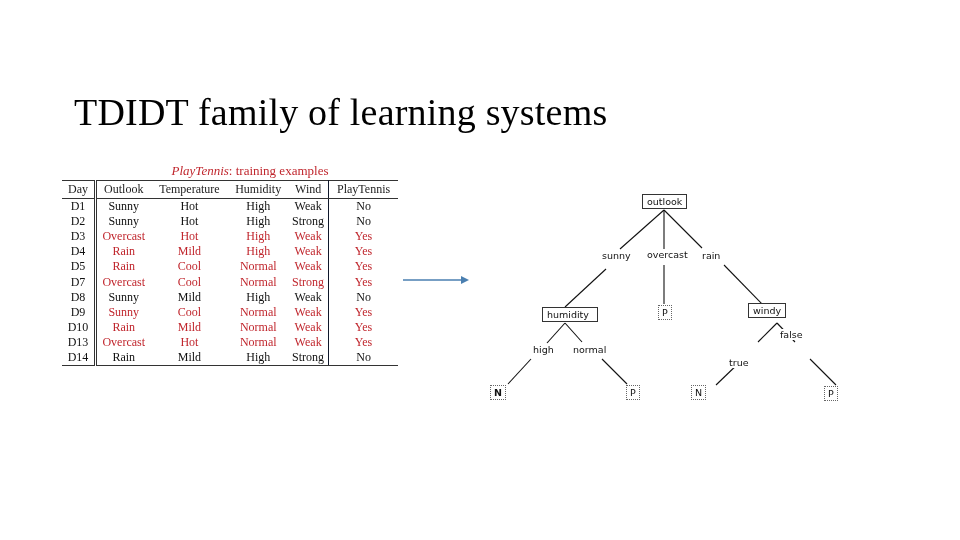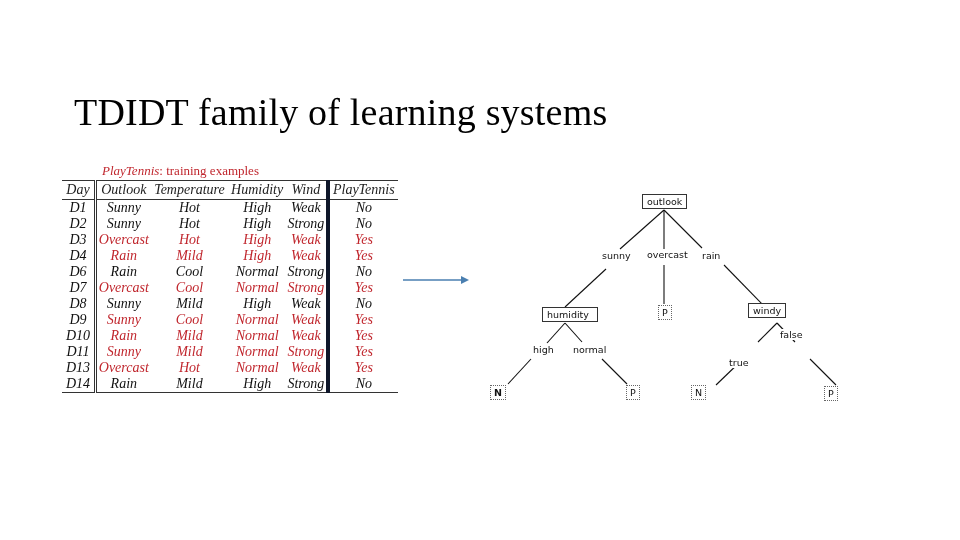--- a/index.html
+++ b/index.html
@@ -6,7 +6,7 @@
   body { width:960px; height:540px; background:#ffffff; position:relative; overflow:hidden; font-family:"DejaVu Serif", serif; }
   .title { position:absolute; left:74px; top:58px; font-family:"Liberation Serif", serif; font-size:38px; color:#000; letter-spacing:0.2px;margin-top:32px; }
   .tbl-wrap { position:absolute; left:62px; top:162px; width:336px; }
-  .tbl-caption { text-align:left; font-family:"Liberation Serif", serif; font-size:13px; color:#c0262d; height:18px; line-height:18px; padding-left:40px; }
+  .tbl-caption { text-align:center; font-family:"Liberation Serif", serif; font-size:13px; color:#c0262d; height:18px; line-height:18px; padding-left:40px; }
   .tbl-caption .it { font-style:italic; }
   table { border-collapse:collapse; width:336px; font-family:"Liberation Serif", serif; font-size:14px;font-style:italic; }
   th { font-weight:normal; height:15px; border-top:1px solid #333; border-bottom:1px solid #333; color:#222; }

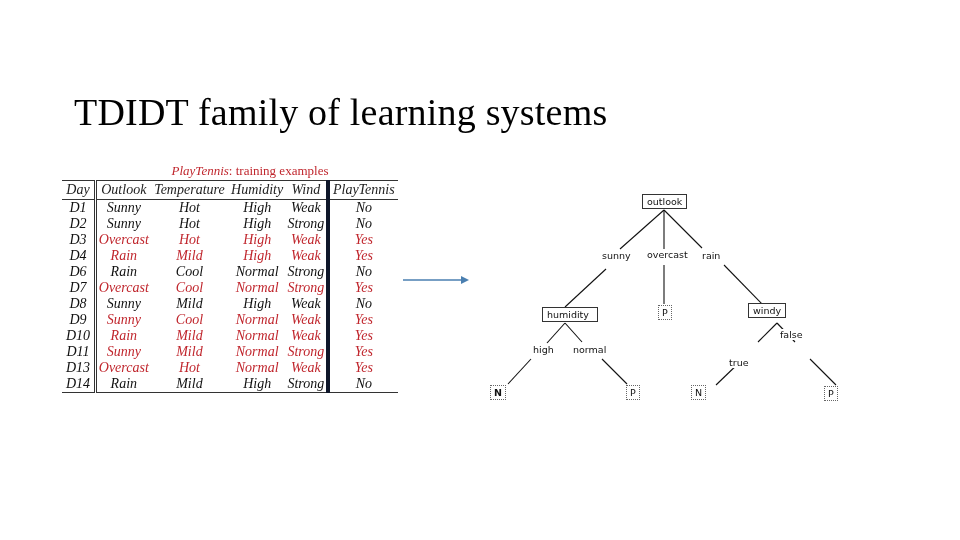--- a/index.html
+++ b/index.html
@@ -8,7 +8,7 @@
   .tbl-wrap { position:absolute; left:62px; top:162px; width:336px; }
   .tbl-caption { text-align:center; font-family:"Liberation Serif", serif; font-size:13px; color:#c0262d; height:18px; line-height:18px; padding-left:40px; }
   .tbl-caption .it { font-style:italic; }
-  table { border-collapse:collapse; width:336px; font-family:"Liberation Serif", serif; font-size:14px;font-style:italic; }
+  table { border-collapse:collapse; width:336px; font-family:"Liberation Serif", serif; font-size:12px; }
   th { font-weight:normal; height:15px; border-top:1px solid #333; border-bottom:1px solid #333; color:#222; }
   td { height:15.1px; text-align:center; padding:0; color:#111; }
   tr:last-child td { border-bottom:1px solid #333; }

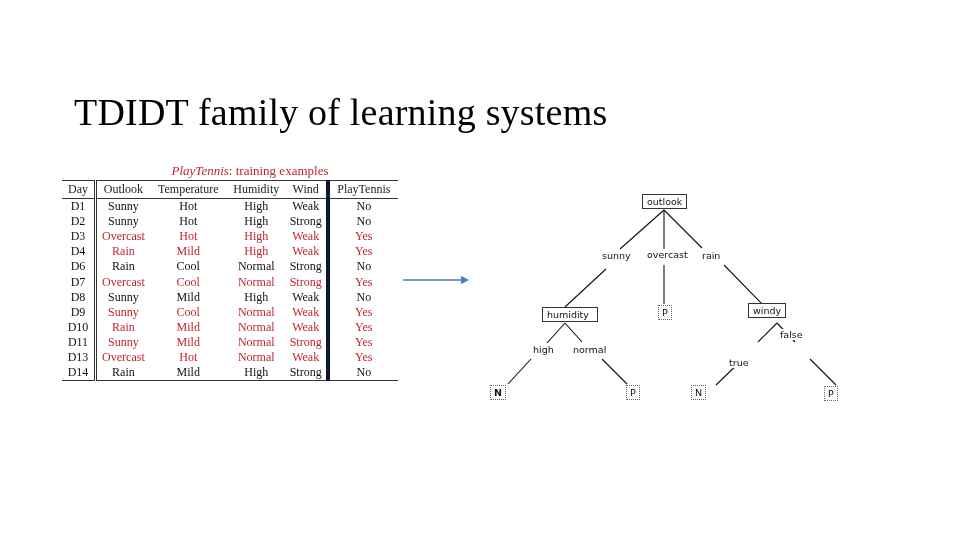--- a/index.html
+++ b/index.html
@@ -13,7 +13,7 @@
   td { height:15.1px; text-align:center; padding:0; color:#111; }
   tr:last-child td { border-bottom:1px solid #333; }
   .c-day { width:30px; border-right:3px double #333; }
-  .c-wind { border-right:4px solid #0f172a; }
+  .c-wind { border-right:1px solid #0f172a; }
   tr.red td:not(.c-day) { color:#c0262d; }
   .arrow { position:absolute; left:403px; top:272px; }
   .tree { position:absolute; left:480px; top:185px; }

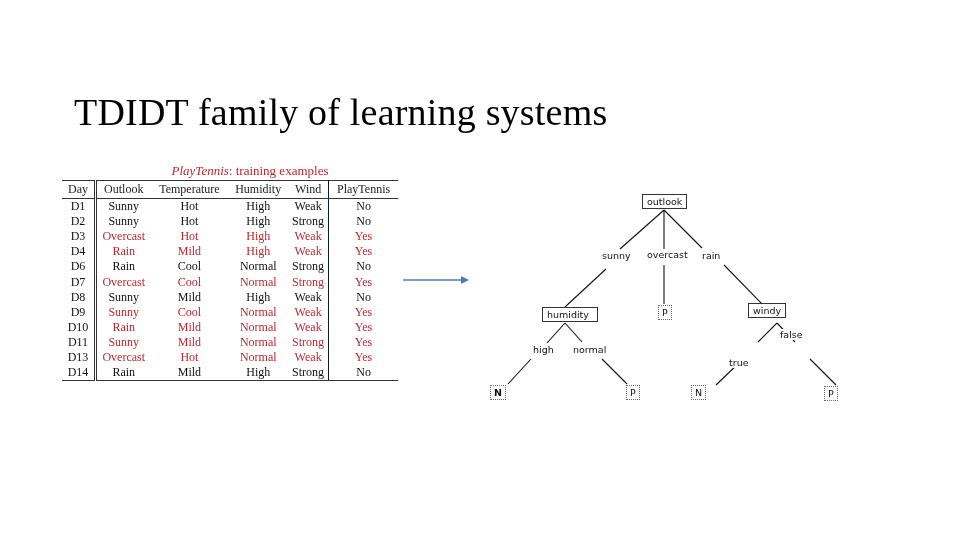--- a/index.html
+++ b/index.html
@@ -70,6 +70,14 @@
           <td>Rain</td>
           <td>Mild</td>
           <td>High</td>
+          <td class="c-wind">Weak</td>
+          <td>Yes</td>
+        </tr>
+        <tr class="red">
+          <td class="c-day">D5</td>
+          <td>Rain</td>
+          <td>Cool</td>
+          <td>Normal</td>
           <td class="c-wind">Weak</td>
           <td>Yes</td>
         </tr>

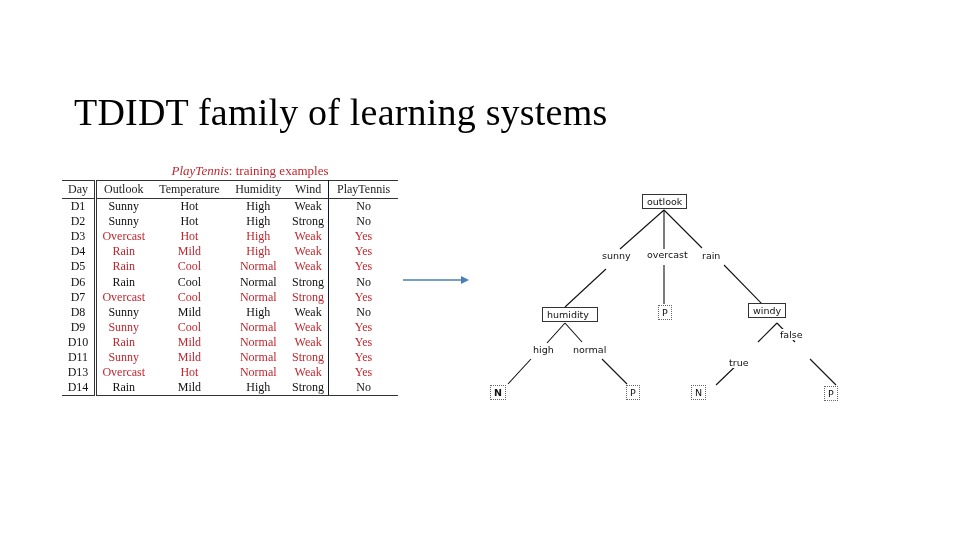--- a/index.html
+++ b/index.html
@@ -80,14 +80,6 @@
           <td>Normal</td>
           <td class="c-wind">Weak</td>
           <td>Yes</td>
-        </tr>
-        <tr>
-          <td class="c-day">D6</td>
-          <td>Rain</td>
-          <td>Cool</td>
-          <td>Normal</td>
-          <td class="c-wind">Strong</td>
-          <td>No</td>
         </tr>
         <tr class="red">
           <td class="c-day">D7</td>

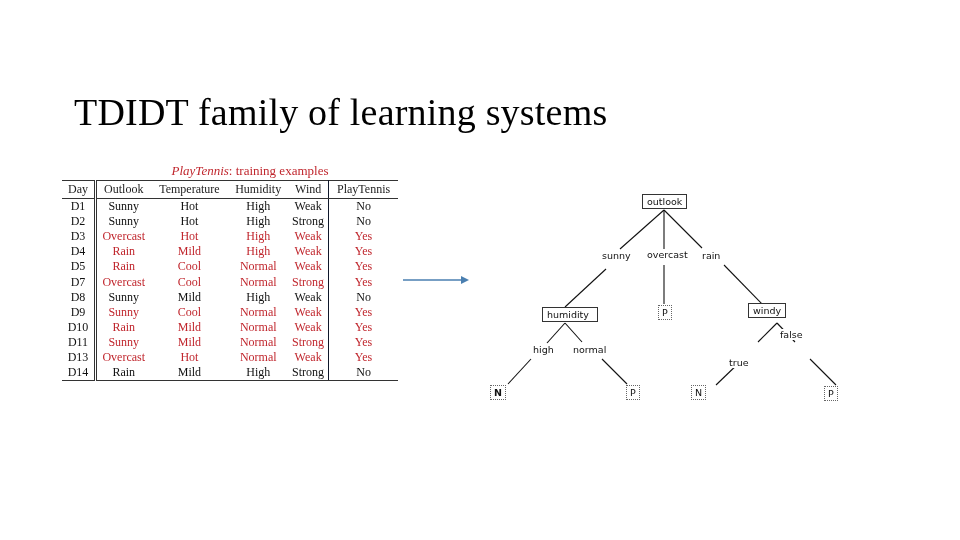--- a/index.html
+++ b/index.html
@@ -114,14 +114,6 @@
           <td>Yes</td>
         </tr>
         <tr class="red">
-          <td class="c-day">D11</td>
-          <td>Sunny</td>
-          <td>Mild</td>
-          <td>Normal</td>
-          <td class="c-wind">Strong</td>
-          <td>Yes</td>
-        </tr>
-        <tr class="red">
           <td class="c-day">D13</td>
           <td>Overcast</td>
           <td>Hot</td>

